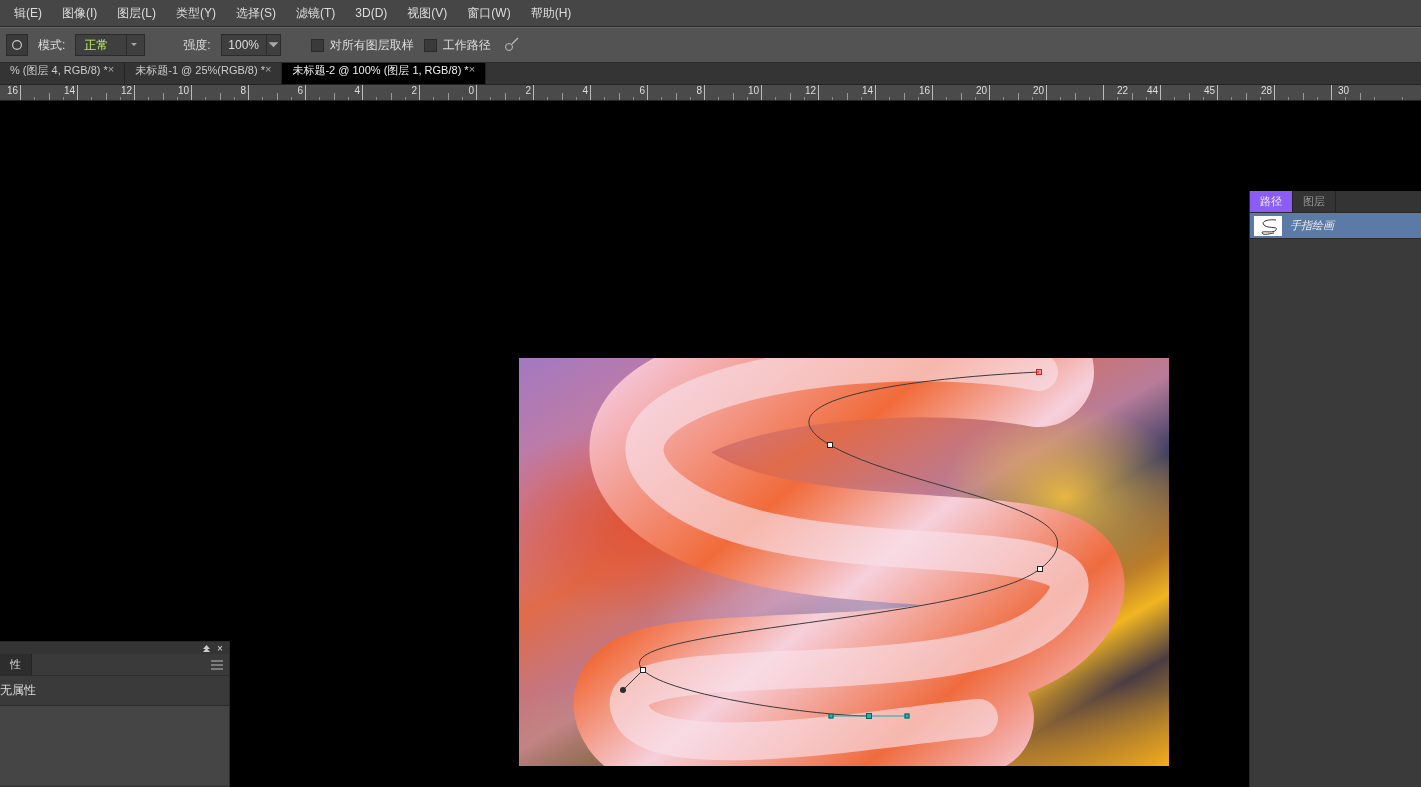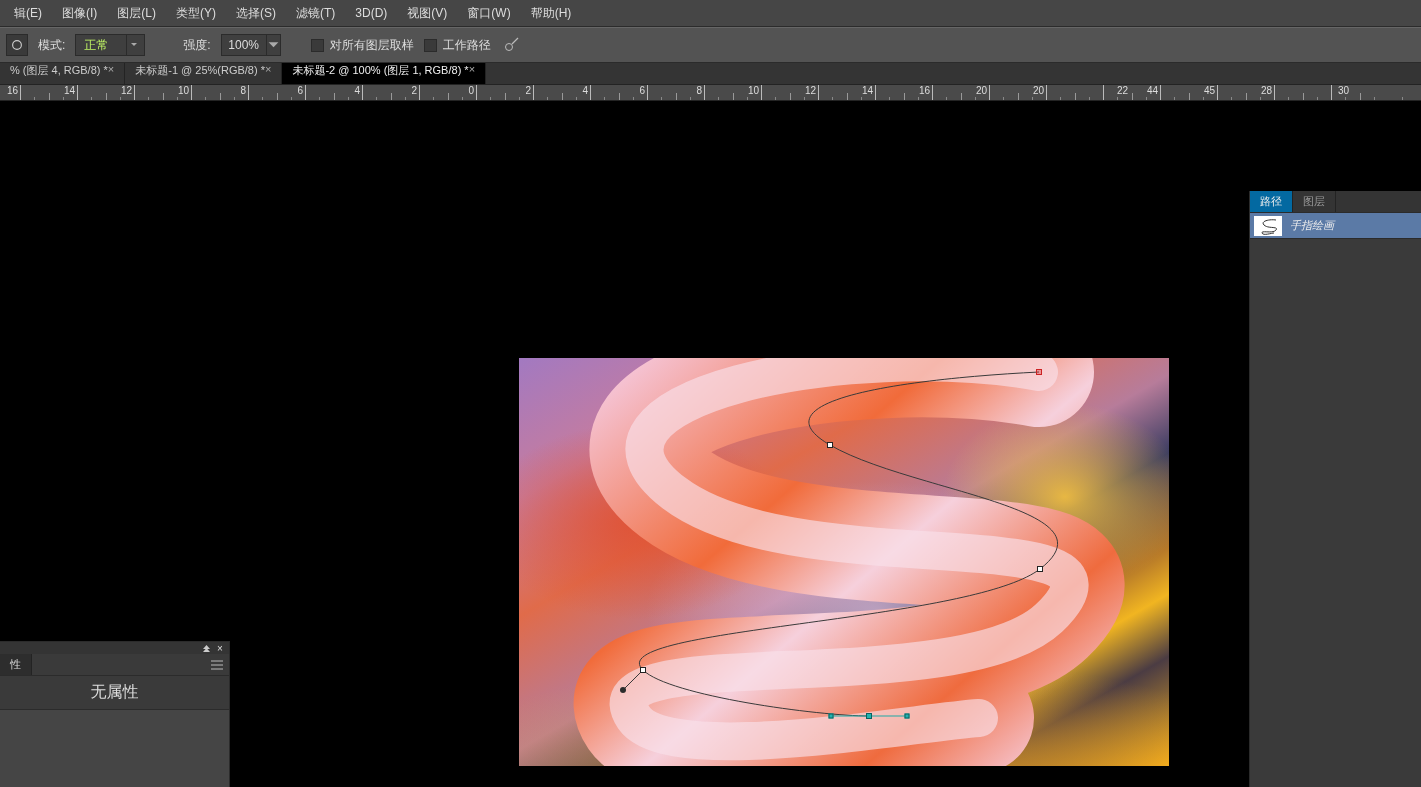--- a/index.html
+++ b/index.html
@@ -194,7 +194,7 @@
   .right-panel .ptab{
     padding:0 10px;display:flex;align-items:center;font-size:11px;border-right:1px solid #232323;color:#999;
   }
-  .right-panel .ptab.active{background:#0369a1;color:#eee;}
+  .right-panel .ptab.active{background:#8b5cf6;color:#eee;}
   .right-panel .path-item{
     height:26px;background:#5b7aa6;display:flex;align-items:center;gap:8px;border-bottom:1px solid #2b2b2b;
   }

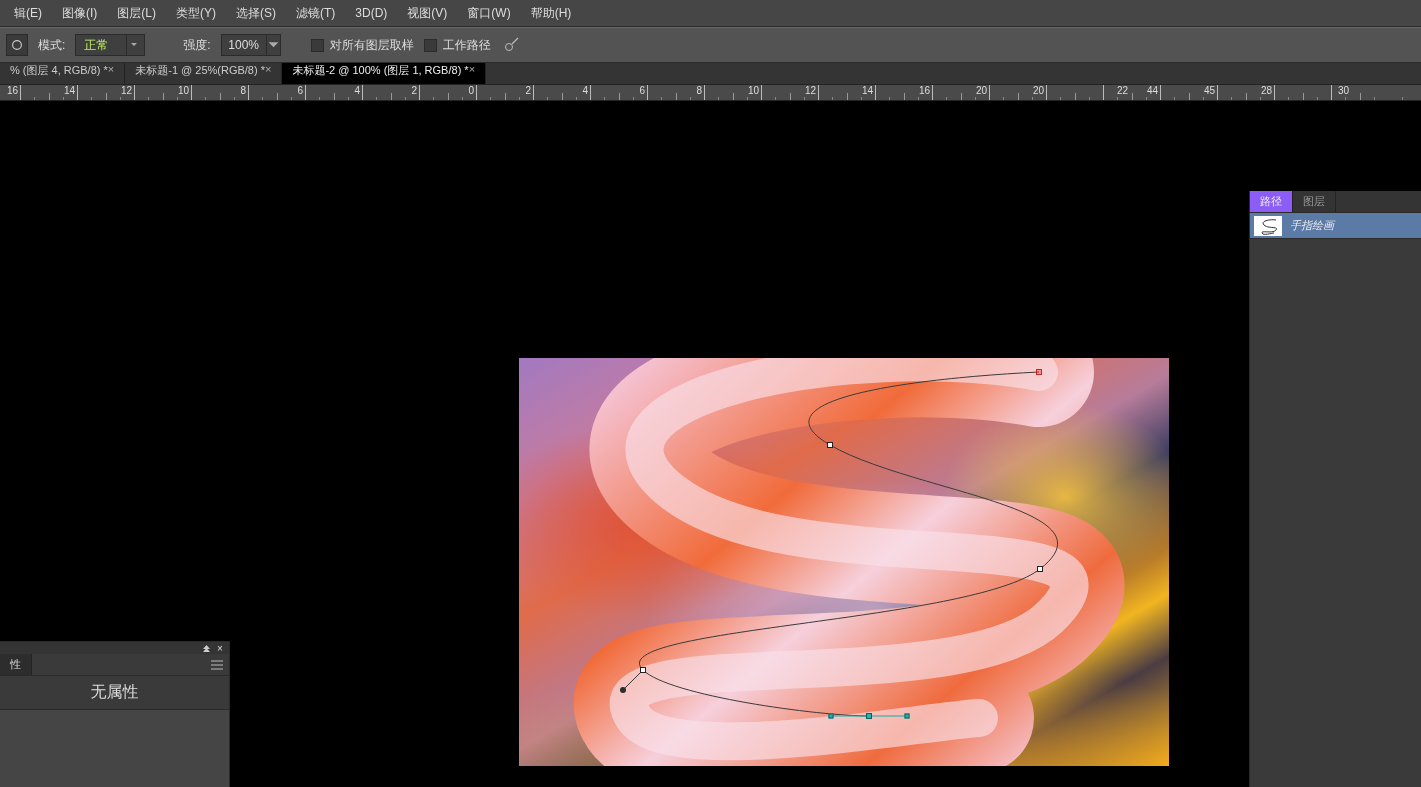--- a/index.html
+++ b/index.html
@@ -182,7 +182,7 @@
     background:#2d2d2d;border-right:1px solid #232323;
   }
   .props .tabrow .menu-icon{margin-left:auto;padding:0 6px;display:flex;align-items:center;}
-  .props .head{padding:6px 10px;font-size:16px;color:#ddd;text-align:center;}
+  .props .head{padding:6px 0;font-size:12px;color:#ddd;}
   .props .body{flex:1;background:#454545;margin:0 0 0 0;height:80px;border-top:1px solid #2b2b2b;}
 
   

